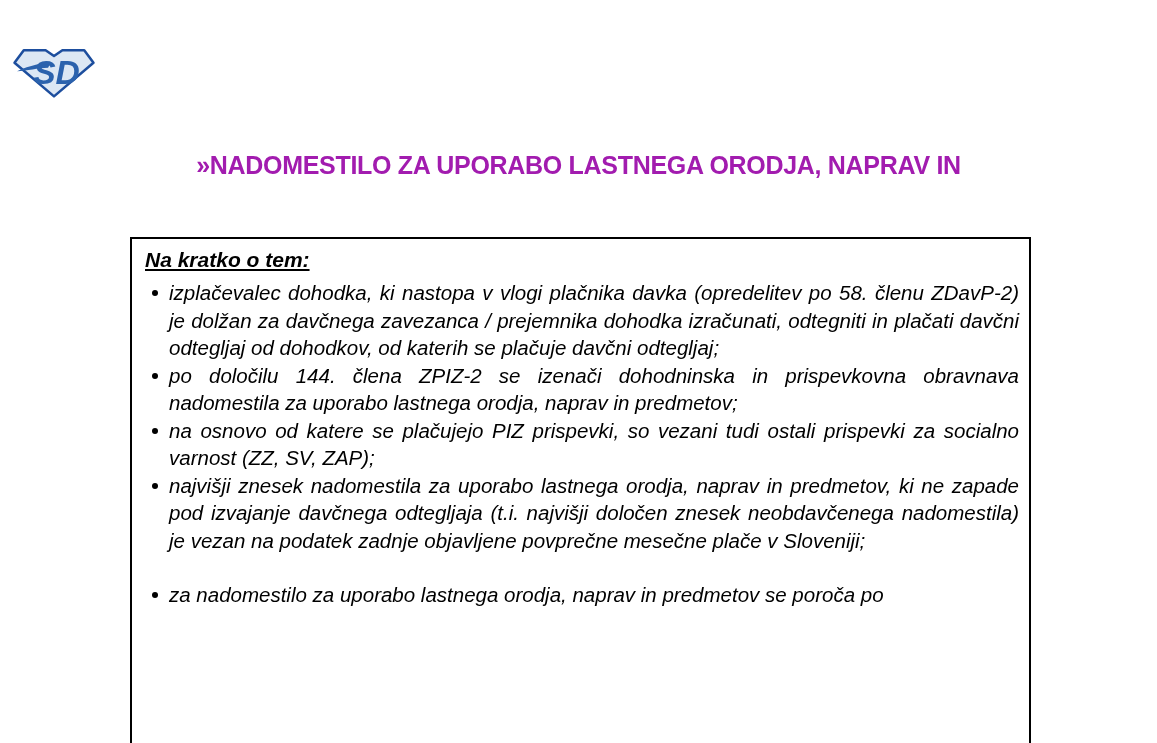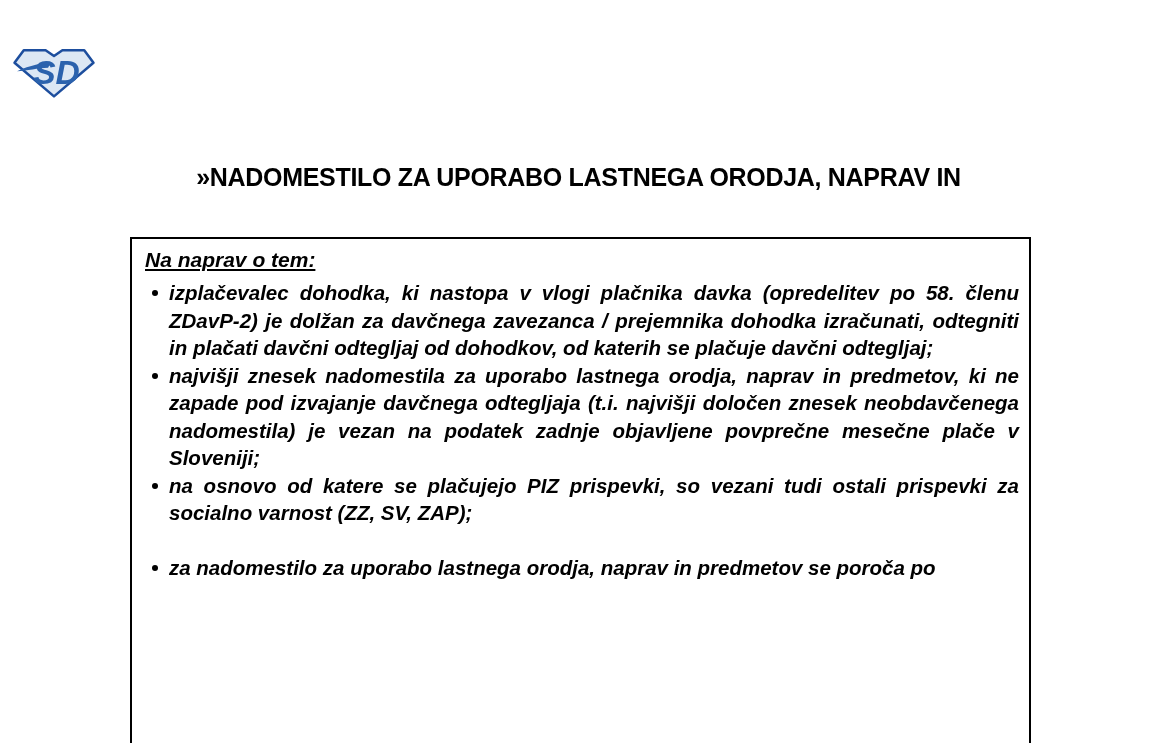--- a/index.html
+++ b/index.html
@@ -21,7 +21,7 @@
   }
   .title {
     position: absolute;
-    top: 160px; left: 0;
+    top: 148px; left: 0;
     width: 100%;
     margin: 0;
     text-align: center;
@@ -29,7 +29,7 @@
     line-height: 35px;
     font-weight: bold;
     letter-spacing: -0.3px;
-    color: #000000;
+    color: #a21caf;
   }
   .summary-box {
     position: absolute;

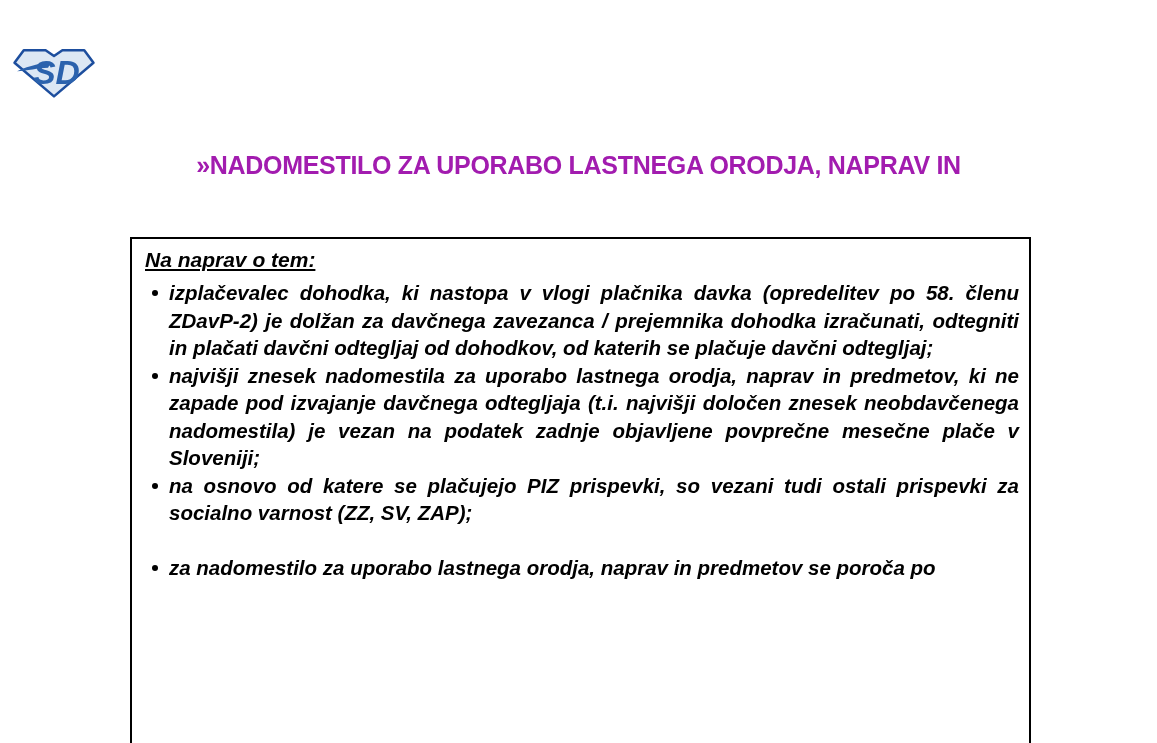--- a/index.html
+++ b/index.html
@@ -89,7 +89,7 @@
   </h1>
 
   <div class="summary-box">
-    <div class="box-heading">Na naprav o tem:</div>
+    <div class="box-heading">Na kratko o tem:</div>
     <ul class="bullet-list">
       <li>izplačevalec dohodka, ki nastopa v vlogi plačnika davka (opredelitev po 58. členu ZDavP-2) je dolžan za davčnega zavezanca / prejemnika dohodka izračunati, odtegniti in plačati davčni odtegljaj od dohodkov, od katerih se plačuje davčni odtegljaj;</li>
       <li>najvišji znesek nadomestila za uporabo lastnega orodja, naprav in predmetov, ki ne zapade pod izvajanje davčnega odtegljaja (t.i. najvišji določen znesek neobdavčenega nadomestila) je vezan na podatek zadnje objavljene povprečne mesečne plače v Sloveniji;</li>

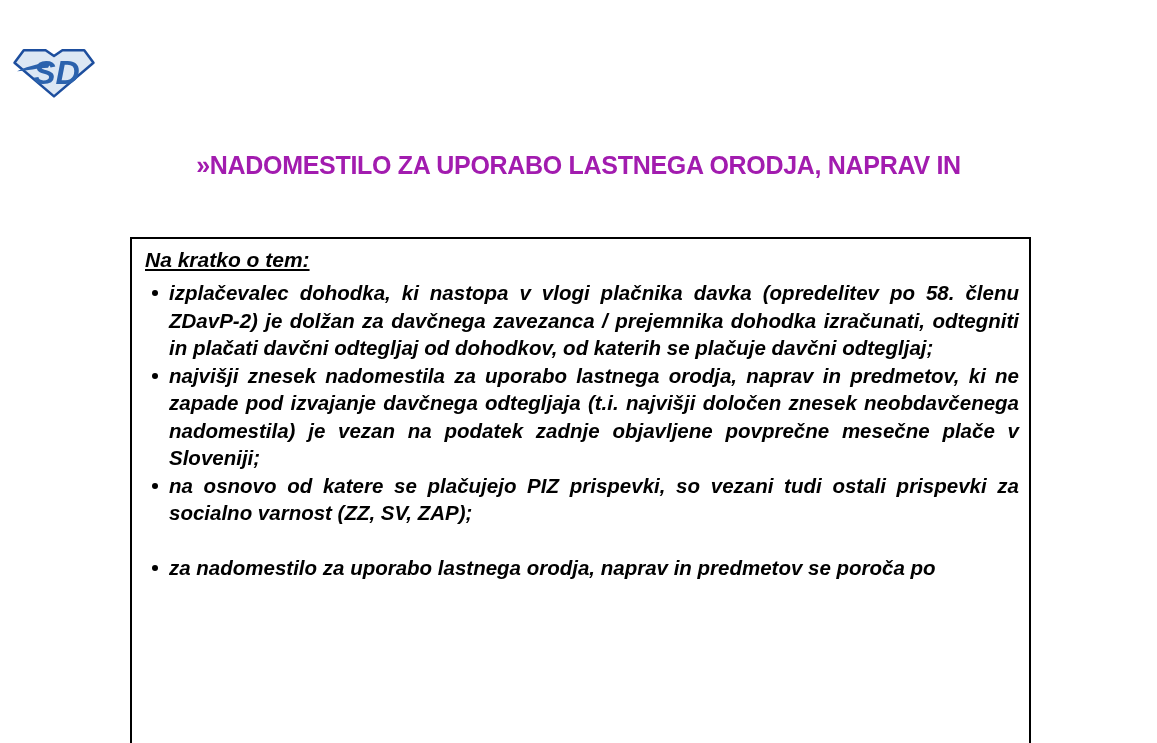--- a/index.html
+++ b/index.html
@@ -59,7 +59,6 @@
     font-style: italic;
     line-height: 27.5px;
     text-align: justify;
-    font-weight: bold;
   }
   .bullet-list li::before {
     content: "";

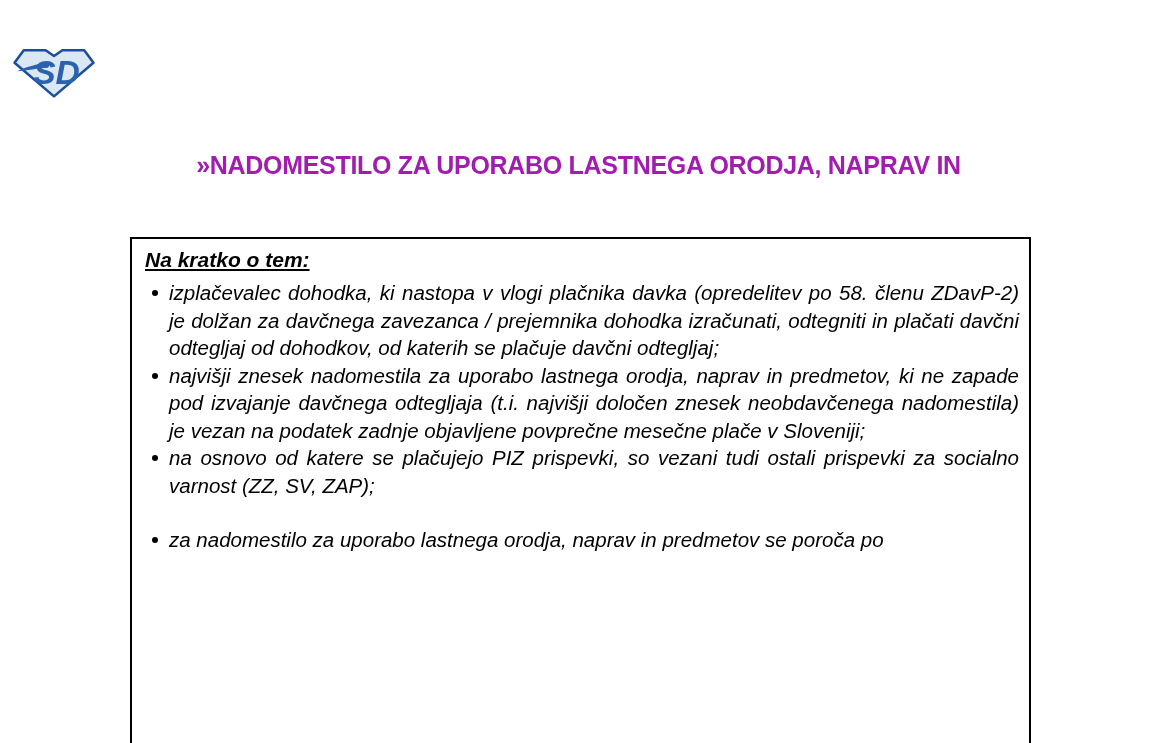--- a/index.html
+++ b/index.html
@@ -91,6 +91,7 @@
     <div class="box-heading">Na kratko o tem:</div>
     <ul class="bullet-list">
       <li>izplačevalec dohodka, ki nastopa v vlogi plačnika davka (opredelitev po 58. členu ZDavP-2) je dolžan za davčnega zavezanca / prejemnika dohodka izračunati, odtegniti in plačati davčni odtegljaj od dohodkov, od katerih se plačuje davčni odtegljaj;</li>
+      <li>po določilu 144. člena ZPIZ-2 se izenači dohodninska in prispevkovna obravnava nadomestila za uporabo lastnega orodja, naprav in predmetov;</li>
       <li>najvišji znesek nadomestila za uporabo lastnega orodja, naprav in predmetov, ki ne zapade pod izvajanje davčnega odtegljaja (t.i. najvišji določen znesek neobdavčenega nadomestila) je vezan na podatek zadnje objavljene povprečne mesečne plače v Sloveniji;</li>
       <li>na osnovo od katere se plačujejo PIZ prispevki, so vezani tudi ostali prispevki za socialno varnost (ZZ, SV, ZAP);</li>
       <li class="cutoff">za nadomestilo za uporabo lastnega orodja, naprav in predmetov se poroča po</li>

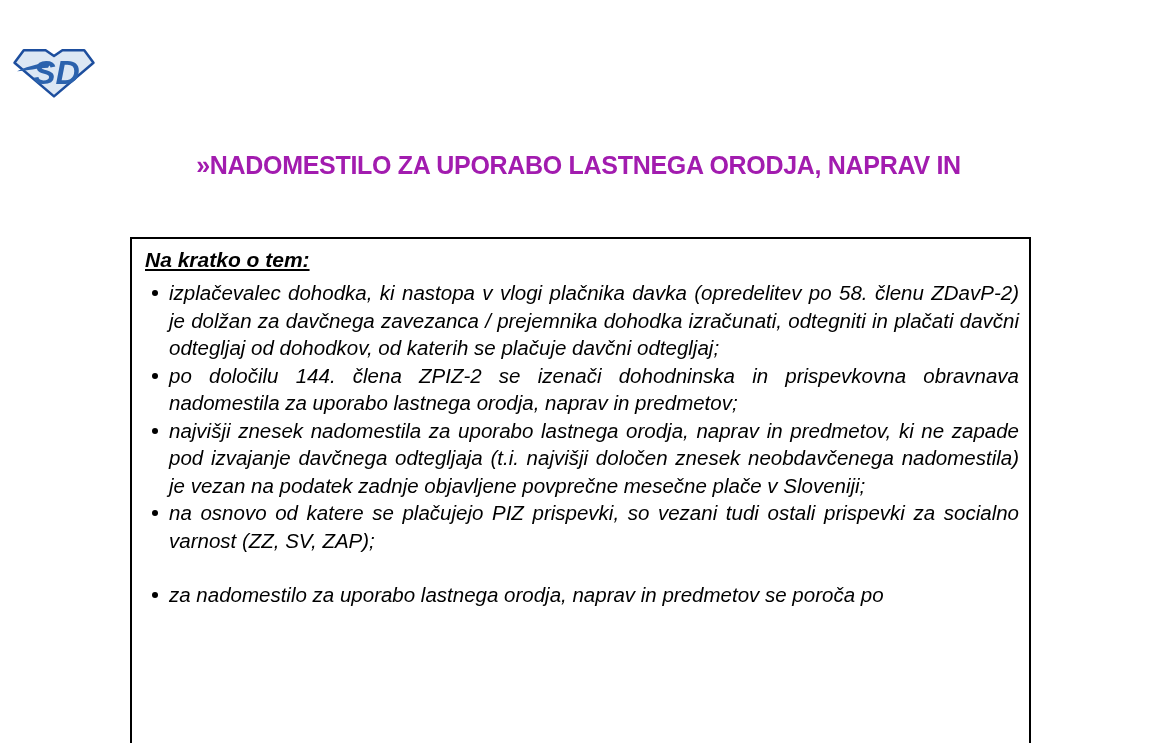--- a/index.html
+++ b/index.html
@@ -92,8 +92,8 @@
     <ul class="bullet-list">
       <li>izplačevalec dohodka, ki nastopa v vlogi plačnika davka (opredelitev po 58. členu ZDavP-2) je dolžan za davčnega zavezanca / prejemnika dohodka izračunati, odtegniti in plačati davčni odtegljaj od dohodkov, od katerih se plačuje davčni odtegljaj;</li>
       <li>po določilu 144. člena ZPIZ-2 se izenači dohodninska in prispevkovna obravnava nadomestila za uporabo lastnega orodja, naprav in predmetov;</li>
+      <li>na osnovo od katere se plačujejo PIZ prispevki, so vezani tudi ostali prispevki za socialno varnost (ZZ, SV, ZAP);</li>
       <li>najvišji znesek nadomestila za uporabo lastnega orodja, naprav in predmetov, ki ne zapade pod izvajanje davčnega odtegljaja (t.i. najvišji določen znesek neobdavčenega nadomestila) je vezan na podatek zadnje objavljene povprečne mesečne plače v Sloveniji;</li>
-      <li>na osnovo od katere se plačujejo PIZ prispevki, so vezani tudi ostali prispevki za socialno varnost (ZZ, SV, ZAP);</li>
       <li class="cutoff">za nadomestilo za uporabo lastnega orodja, naprav in predmetov se poroča po</li>
     </ul>
   </div>

